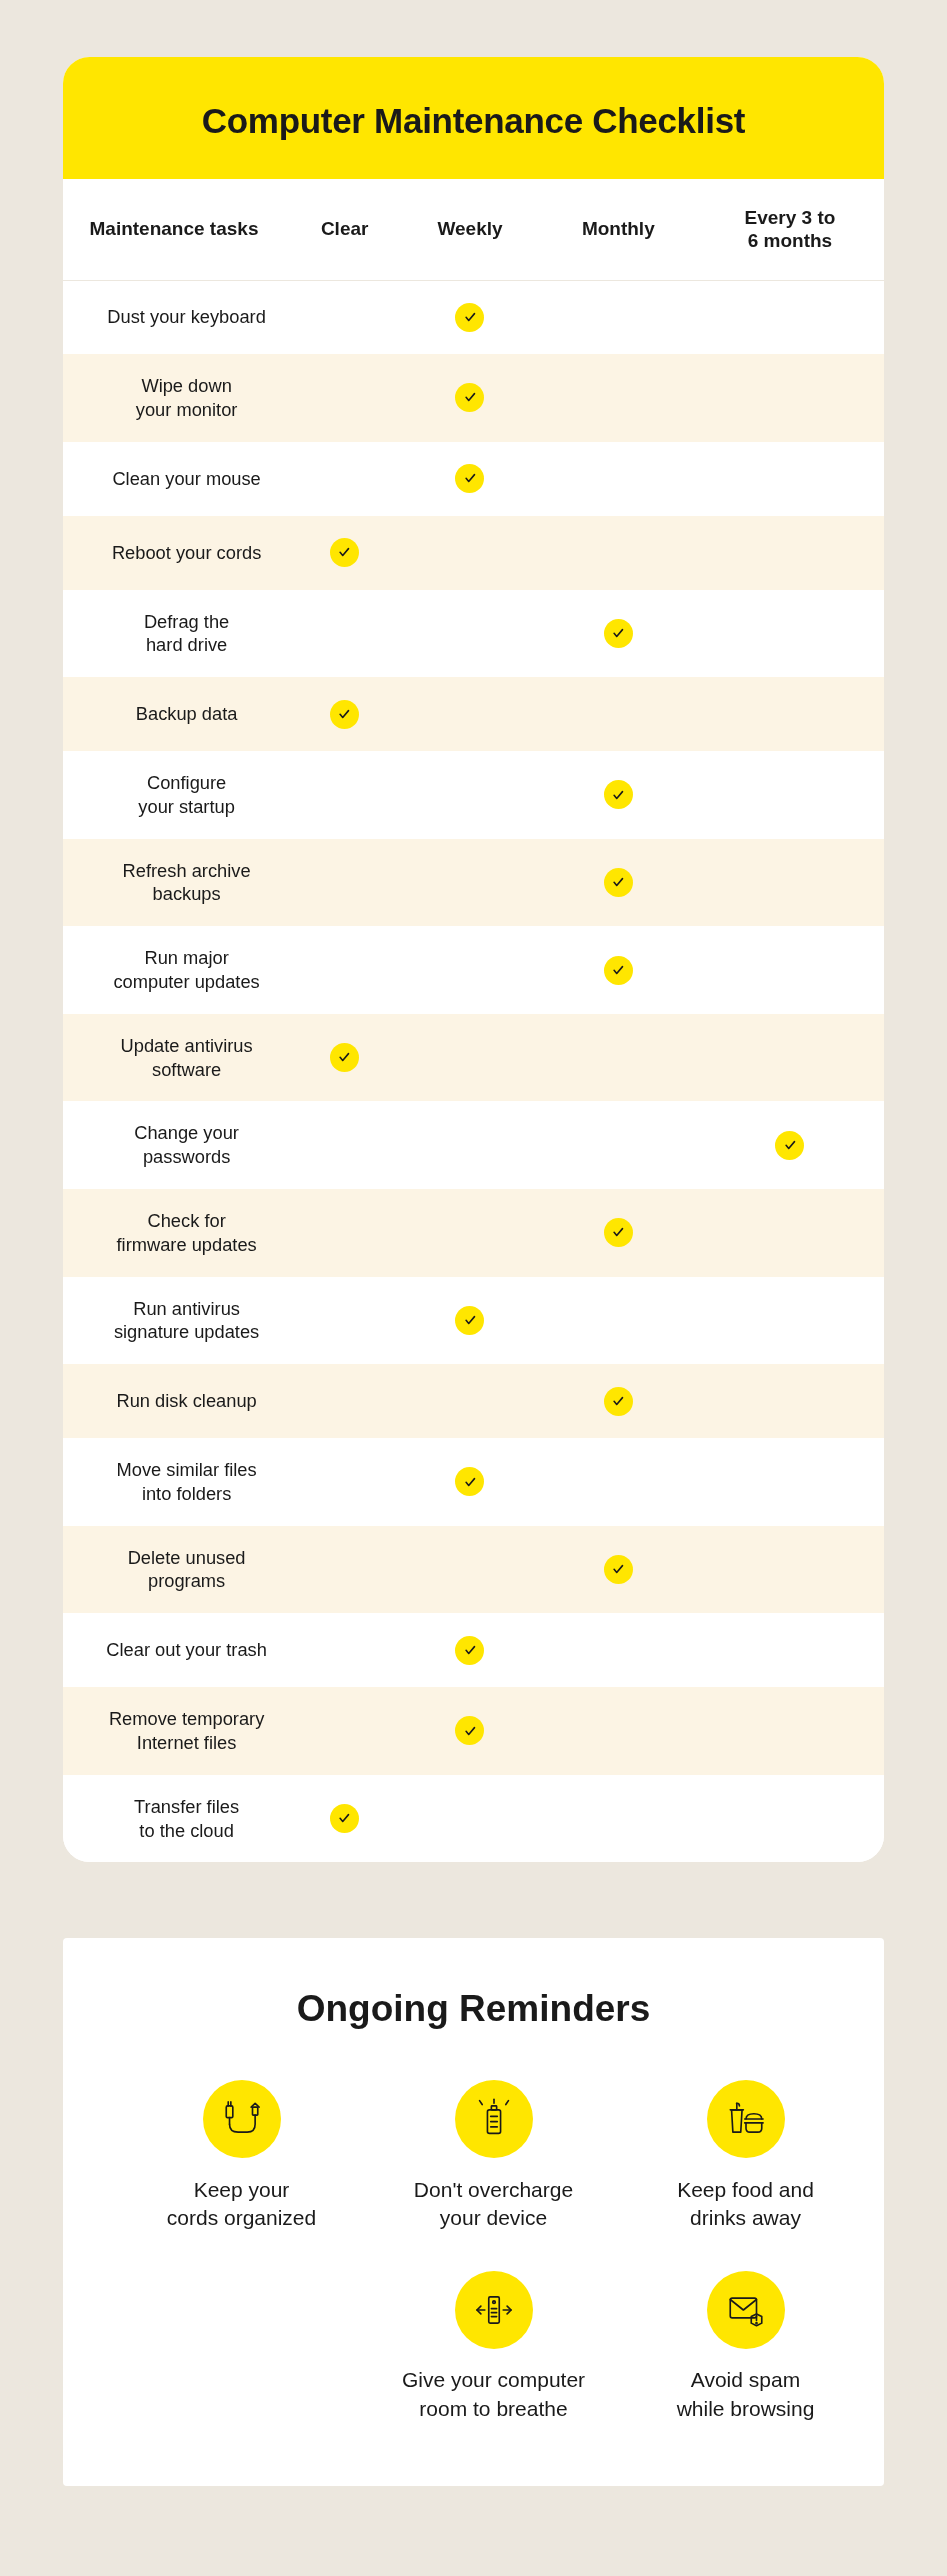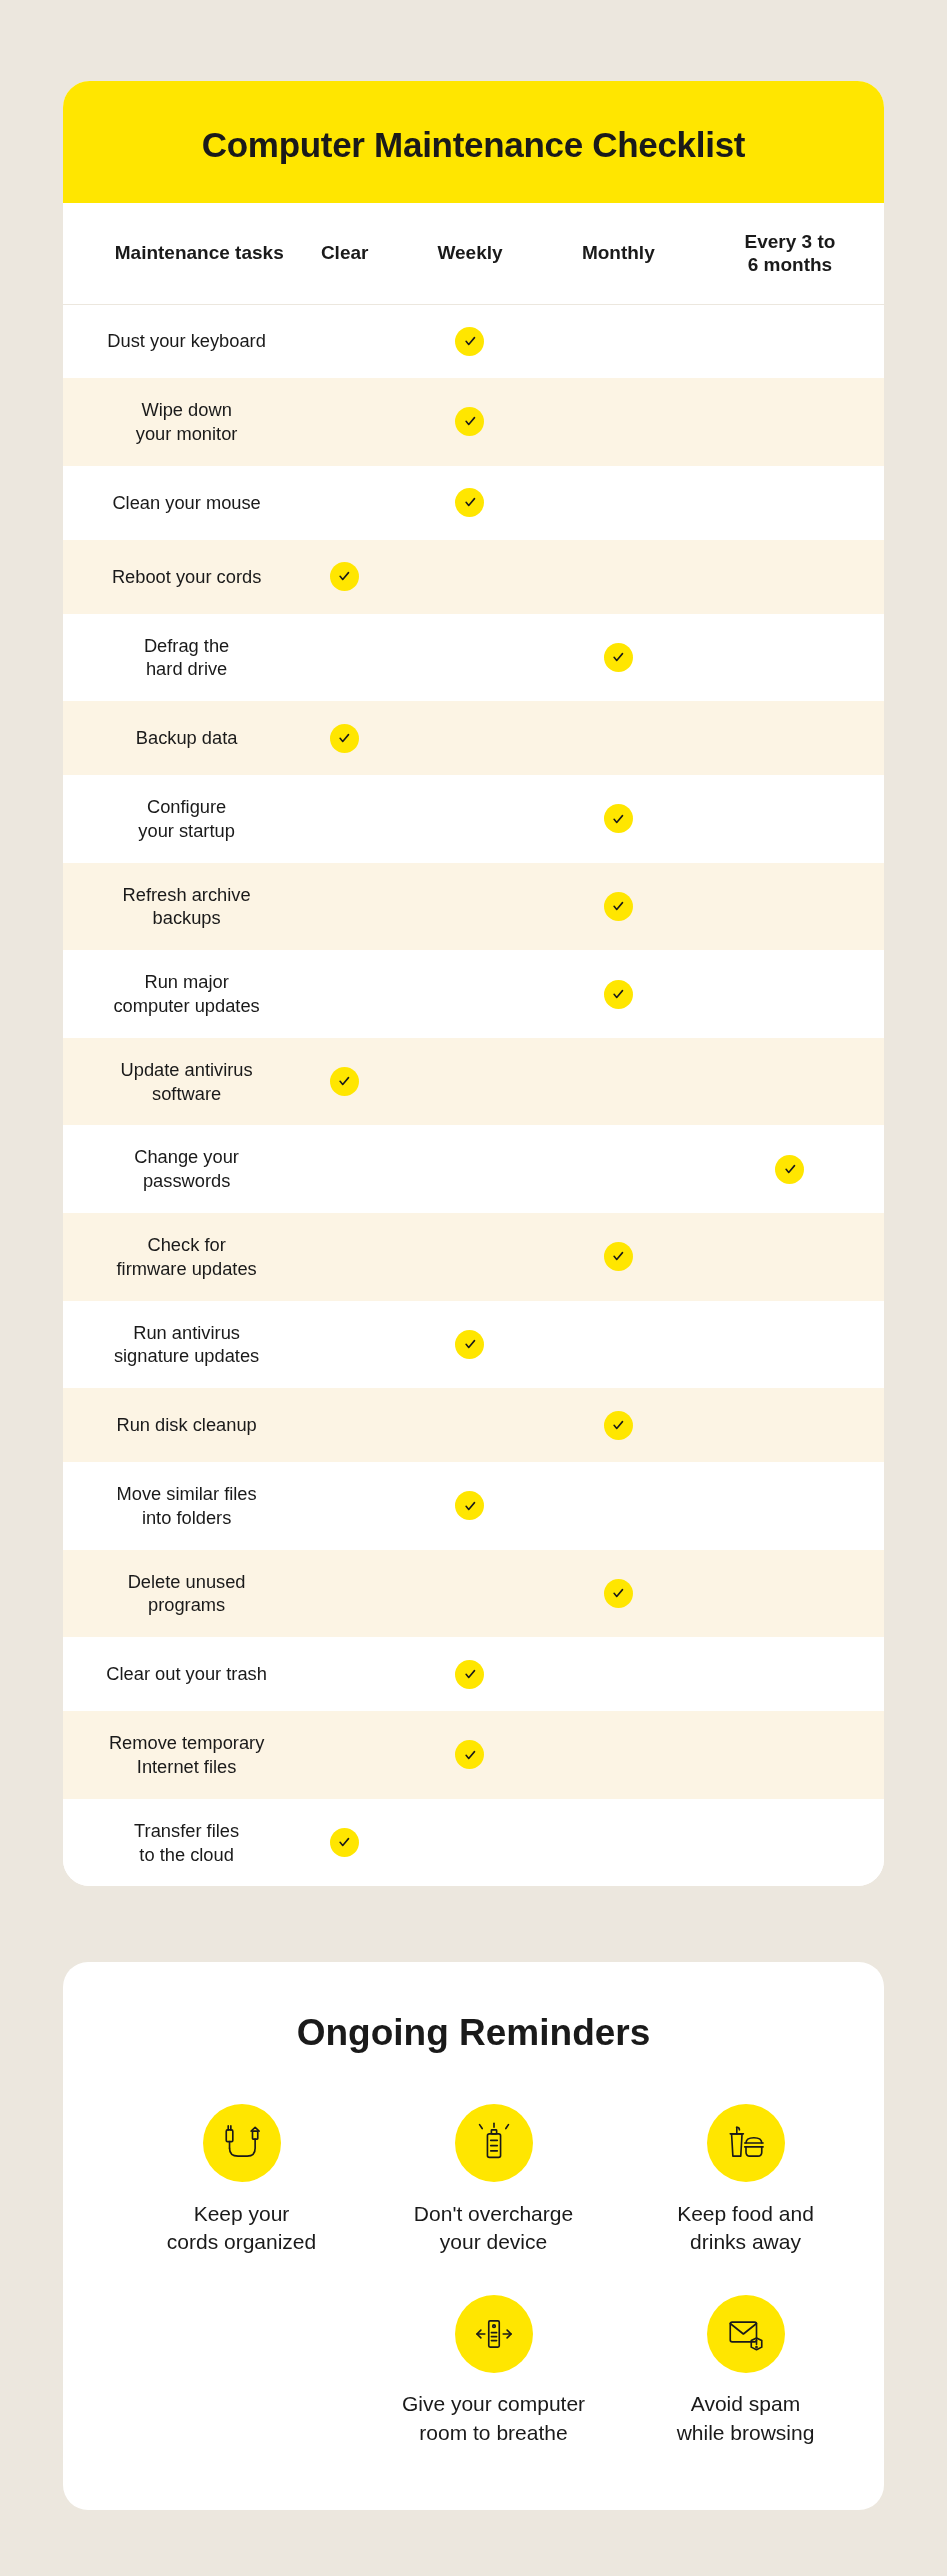--- a/index.html
+++ b/index.html
@@ -14,7 +14,6 @@
     border-radius: 26.5px;
     overflow: hidden;
     margin-bottom: 76px;
-    margin-top: 24px;
   }
   .header-bar {
     background: #ffe600;

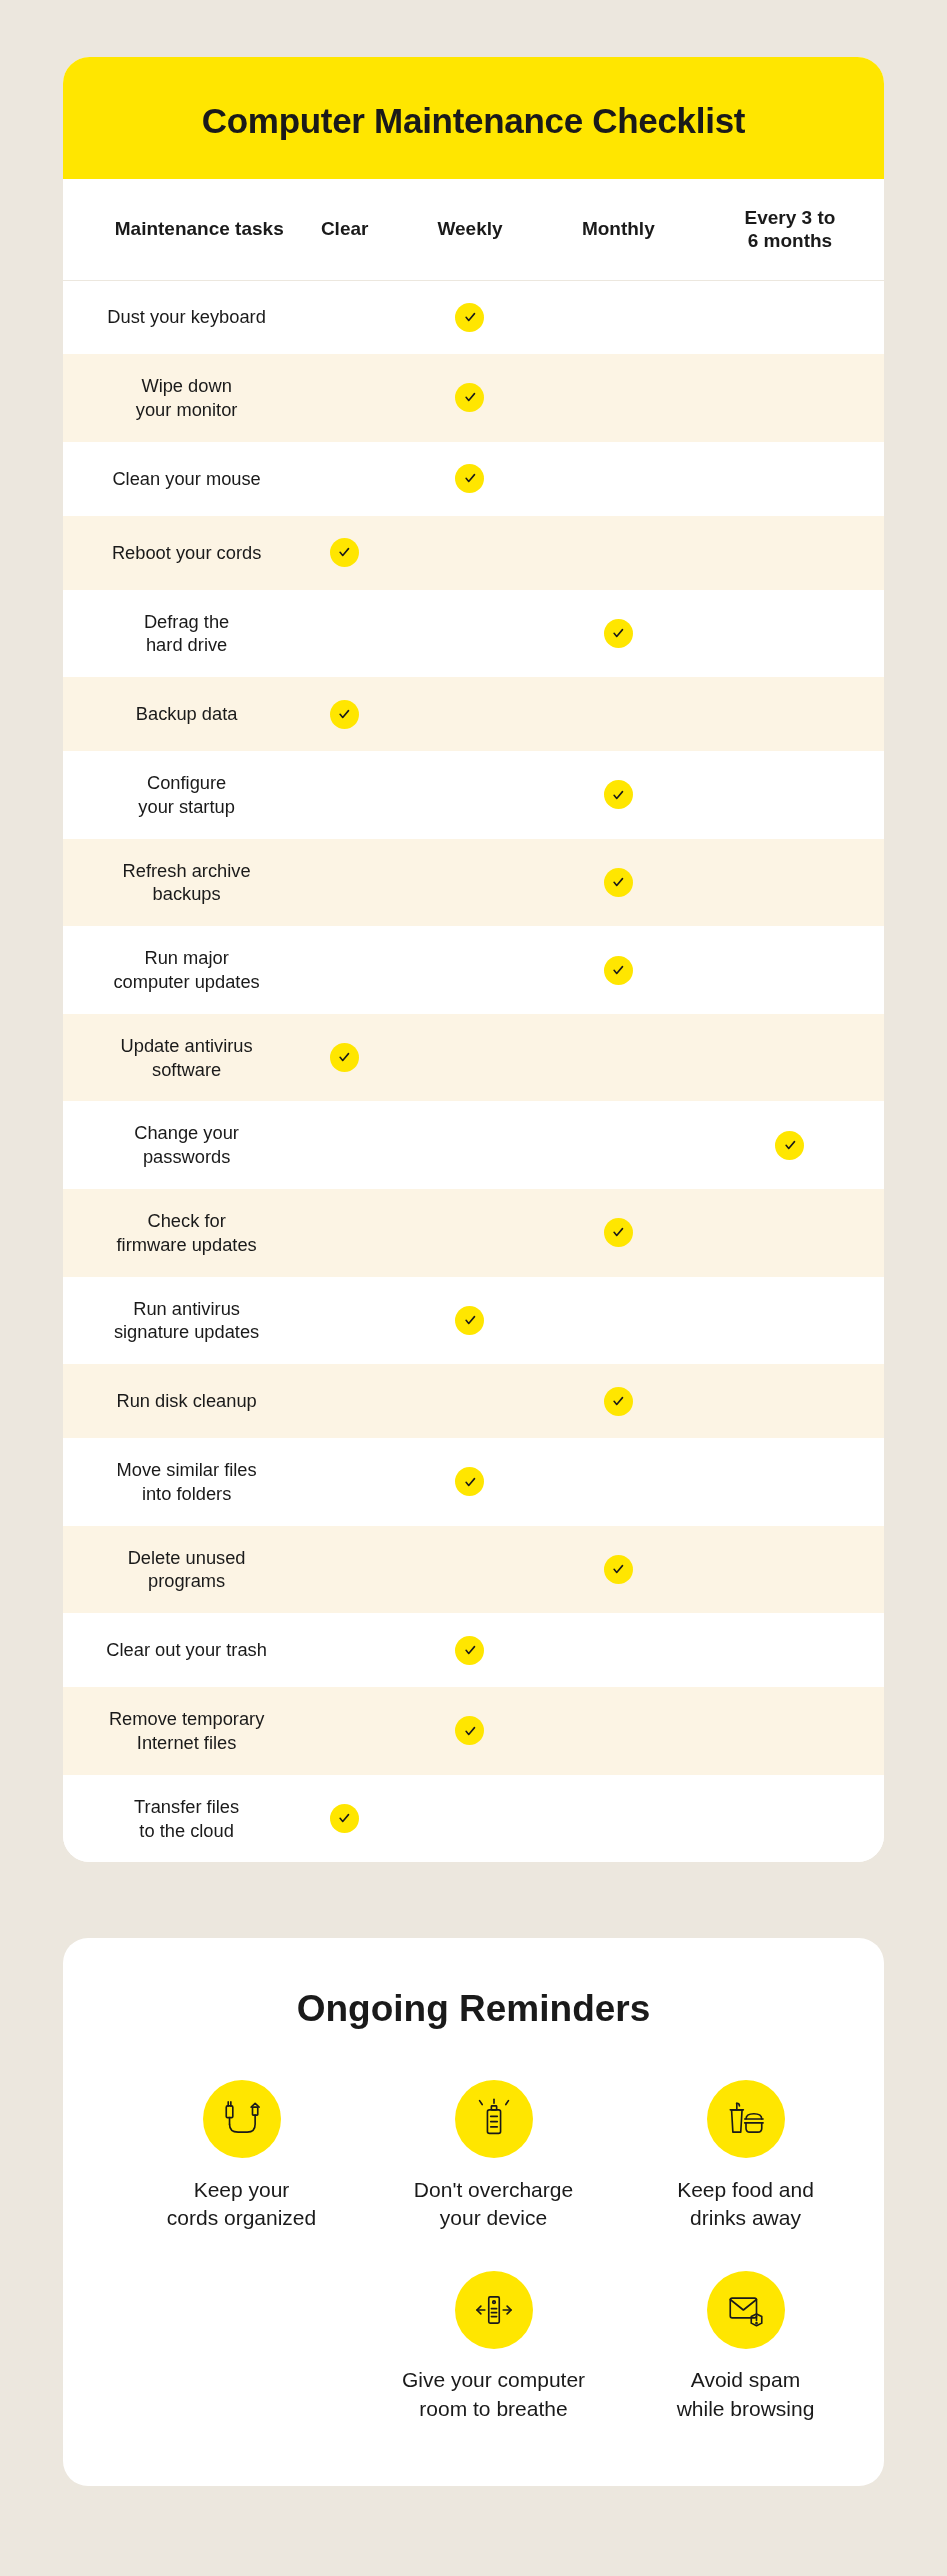--- a/index.html
+++ b/index.html
@@ -39,7 +39,7 @@
     border-bottom: 1.3px solid #ece7de;
   }
   thead th:first-child {
-    text-align: right;
+    text-align: left;
     padding-left: 26.5px;
     width: 227px;
   }

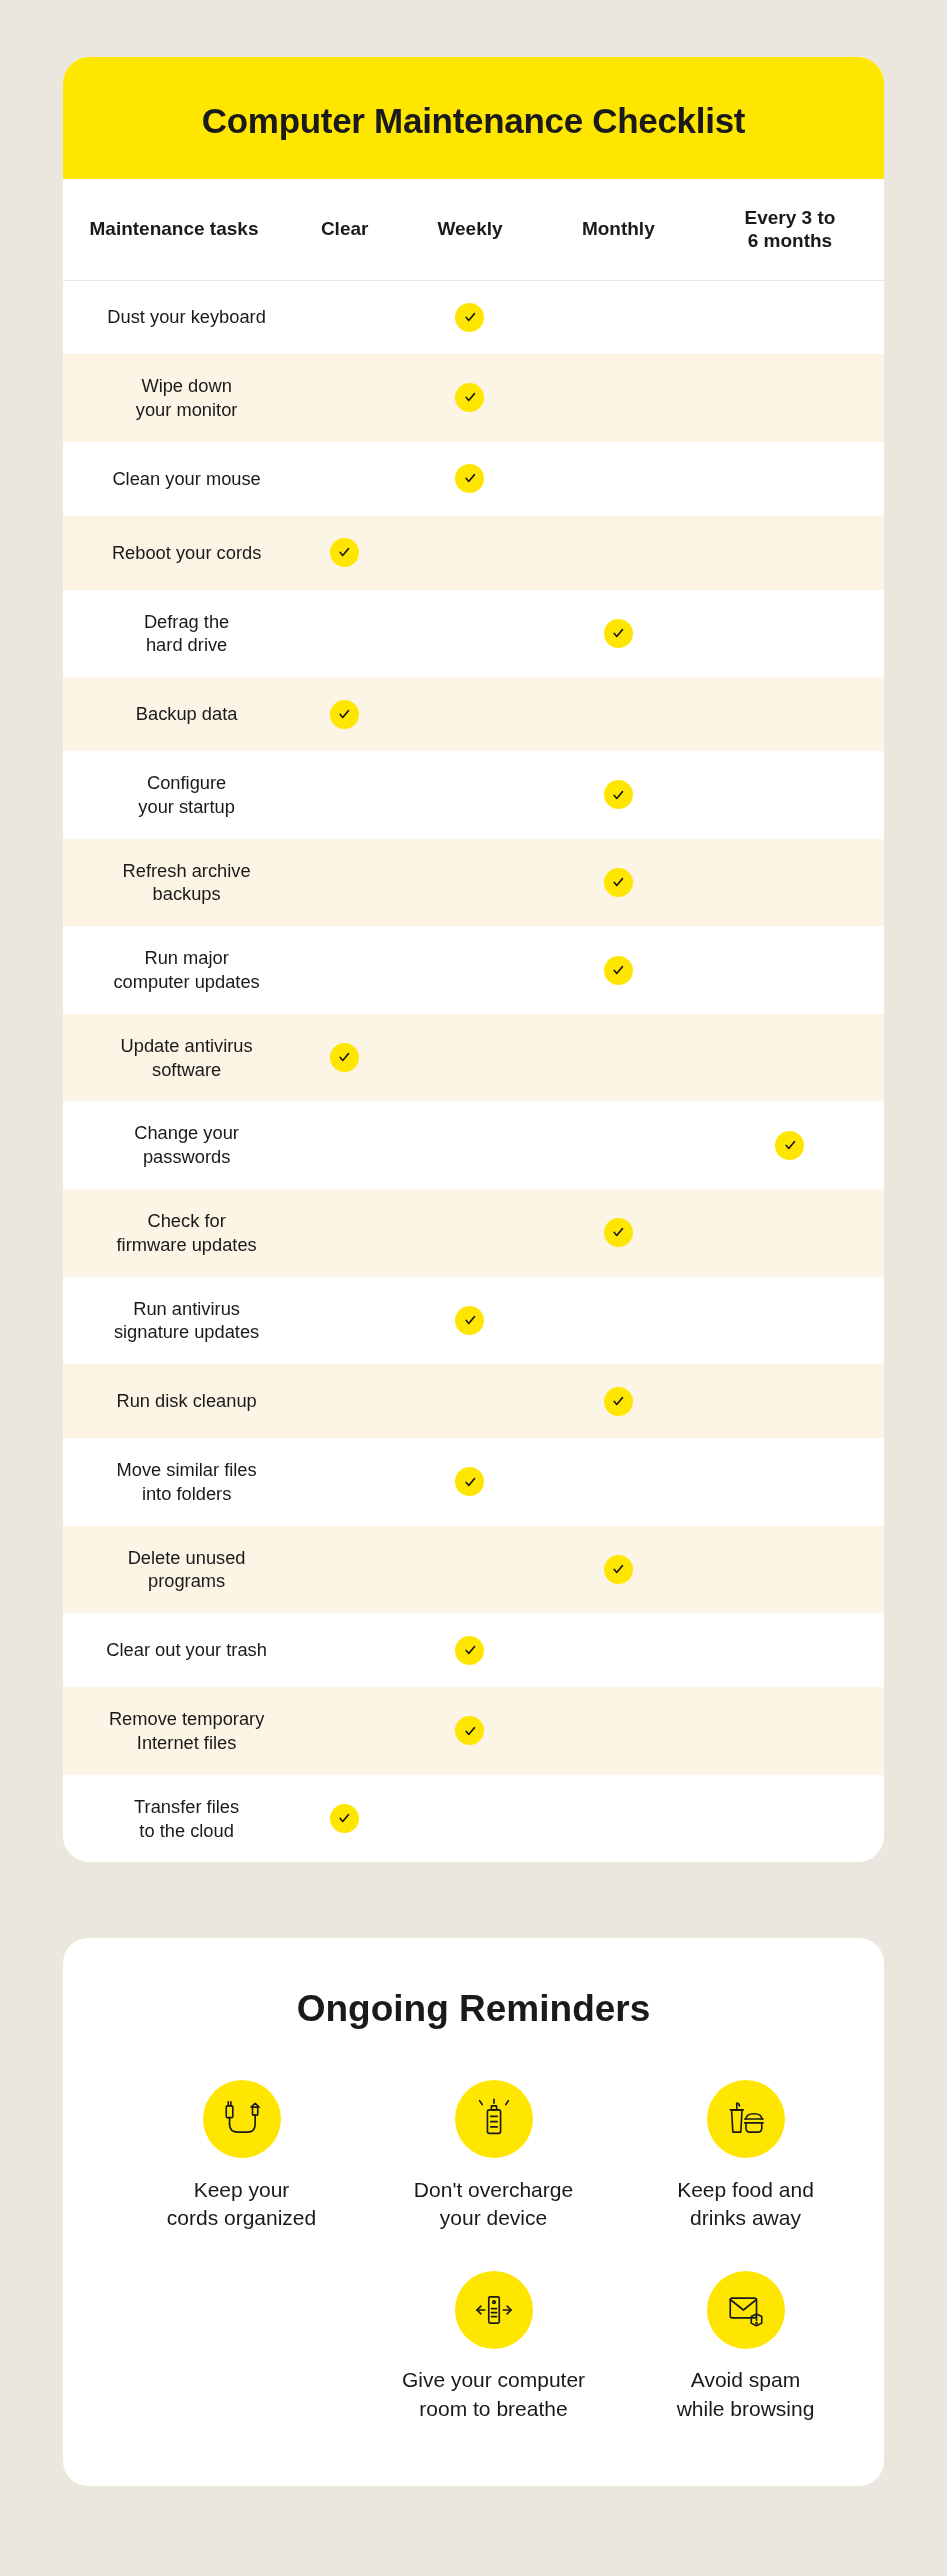--- a/index.html
+++ b/index.html
@@ -71,7 +71,7 @@
   .check svg { width: 12.6px; height: 12.6px; }
   .reminders-card {
     background: #fff;
-    border-radius: 25px;
+    border-radius: 4px;
     padding: 50px 25px 63px;
     text-align: center;
   }

